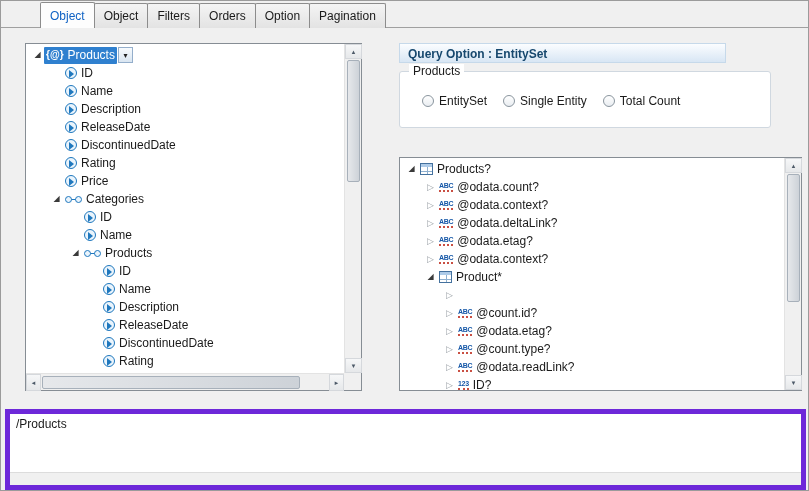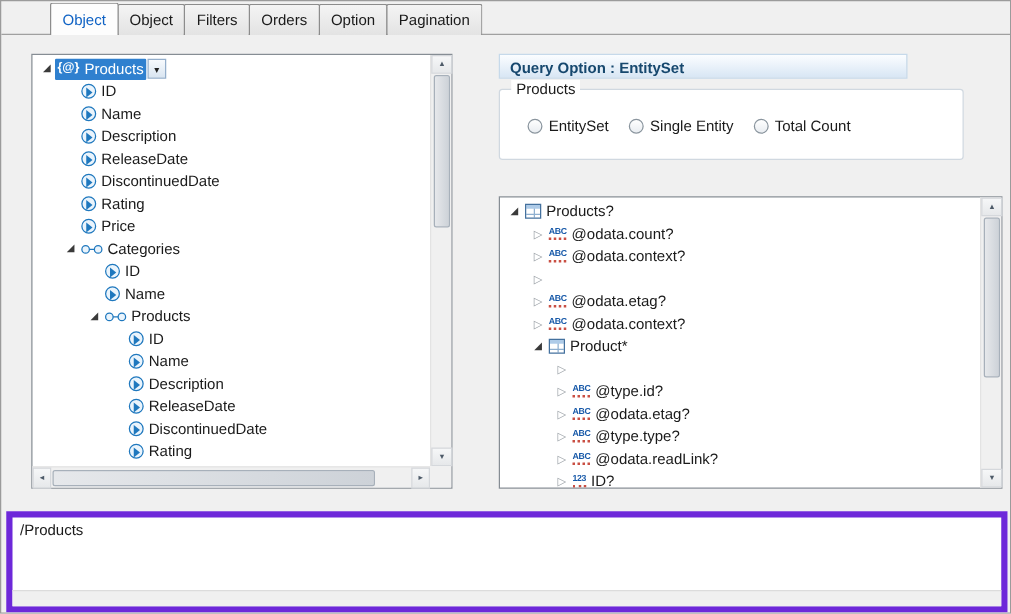--- a/index.html
+++ b/index.html
@@ -300,6 +300,10 @@
         </div>
         <div class="tree-row" style="padding-left: 24px;">
           <span class="expander collapsed">▷</span>
+          <span class="sel-group">
+            <span class="icon icon-abc">ABC</span>
+            <span class="tree-label">@odata.deltaLink?</span>
+          </span>
         </div>
         <div class="tree-row" style="padding-left: 24px;">
           <span class="expander collapsed">▷</span>

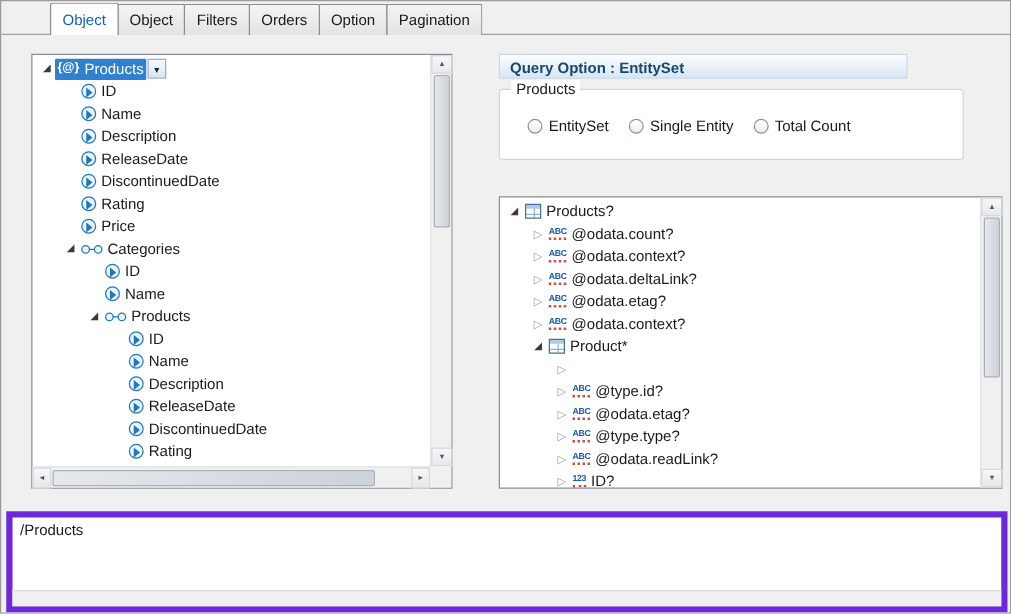--- a/index.html
+++ b/index.html
@@ -333,7 +333,7 @@
           <span class="expander collapsed">▷</span>
           <span class="sel-group">
             <span class="icon icon-abc">ABC</span>
-            <span class="tree-label">@type.id?</span>
+            <span class="tree-label">@count.id?</span>
           </span>
         </div>
         <div class="tree-row" style="padding-left: 43px;">

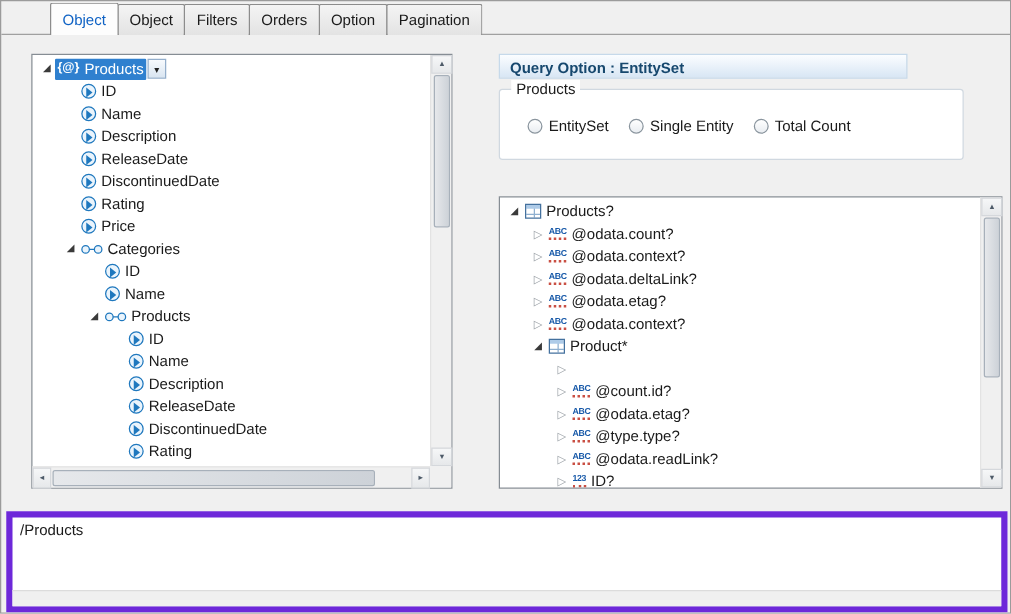--- a/index.html
+++ b/index.html
@@ -347,7 +347,7 @@
           <span class="expander collapsed">▷</span>
           <span class="sel-group">
             <span class="icon icon-abc">ABC</span>
-            <span class="tree-label">@type.type?</span>
+            <span class="tree-label">@count.type?</span>
           </span>
         </div>
         <div class="tree-row" style="padding-left: 43px;">

